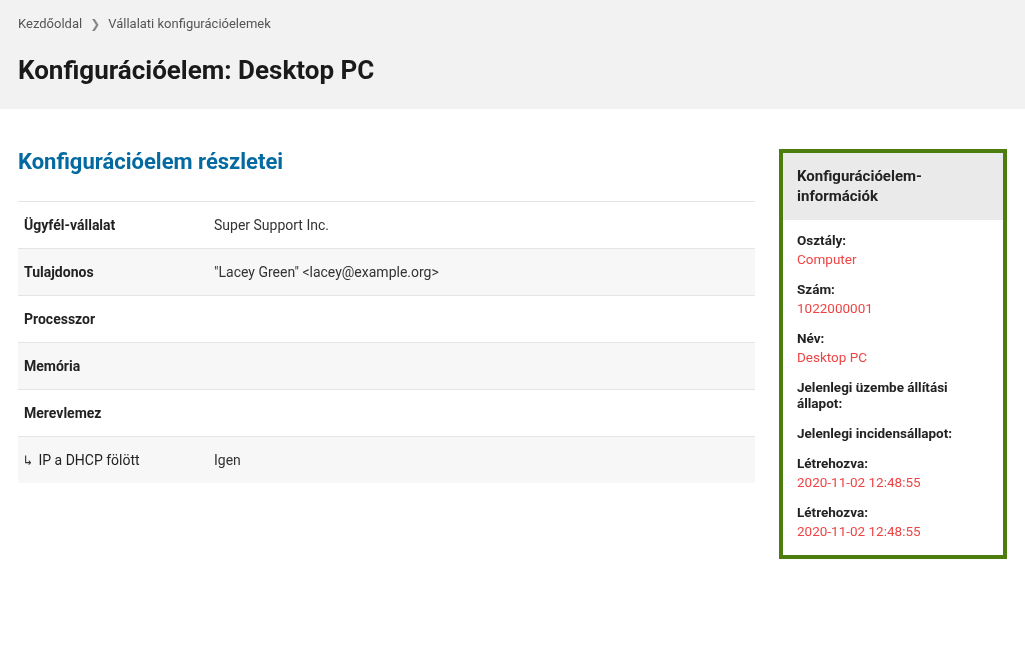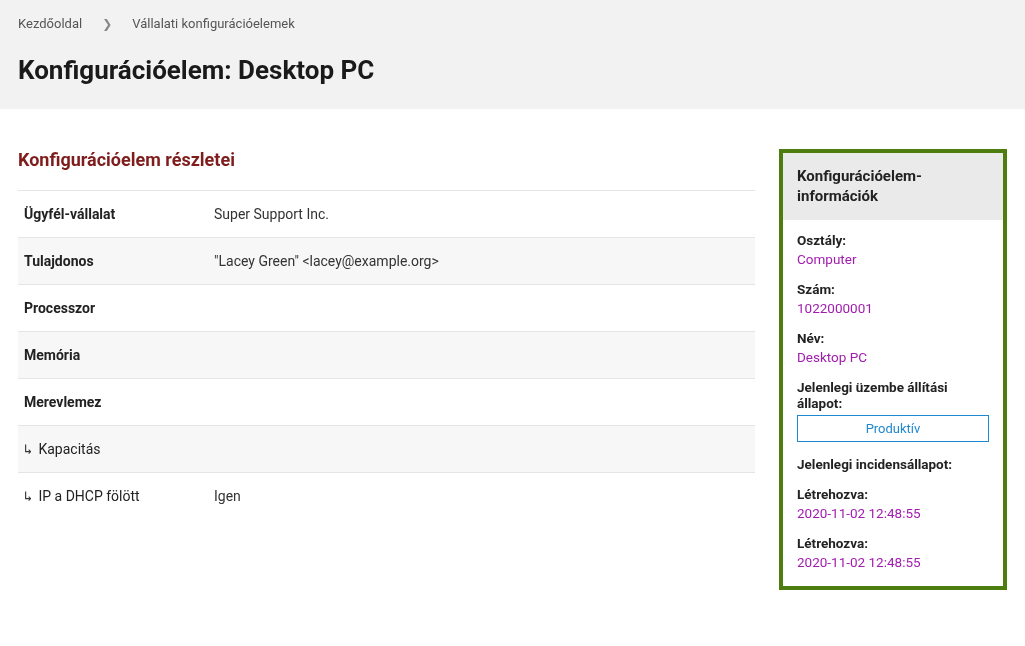--- a/index.html
+++ b/index.html
@@ -21,7 +21,7 @@
       color: #555;
       display: flex;
       align-items: center;
-      gap: 20px;
+      gap: 8px;
     }
     .breadcrumb a {
       color: #555;

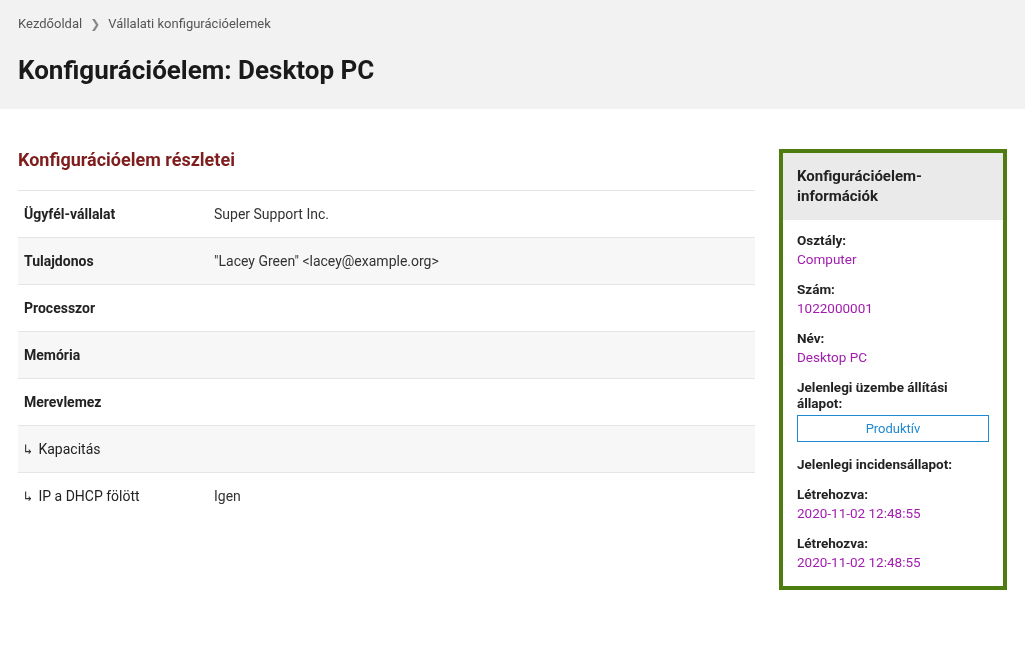--- a/index.html
+++ b/index.html
@@ -46,10 +46,10 @@
       flex: 1;
     }
     .section-title {
-      font-size: 18px;
-      font-weight: 700;
-      color: #7f1d1d;
-      margin-bottom: 20px;
+      font-size: 22px;
+      font-weight: 700;
+      color: #0369a1;
+      margin-bottom: 27px;
     }
     .details-table {
       width: 100%;

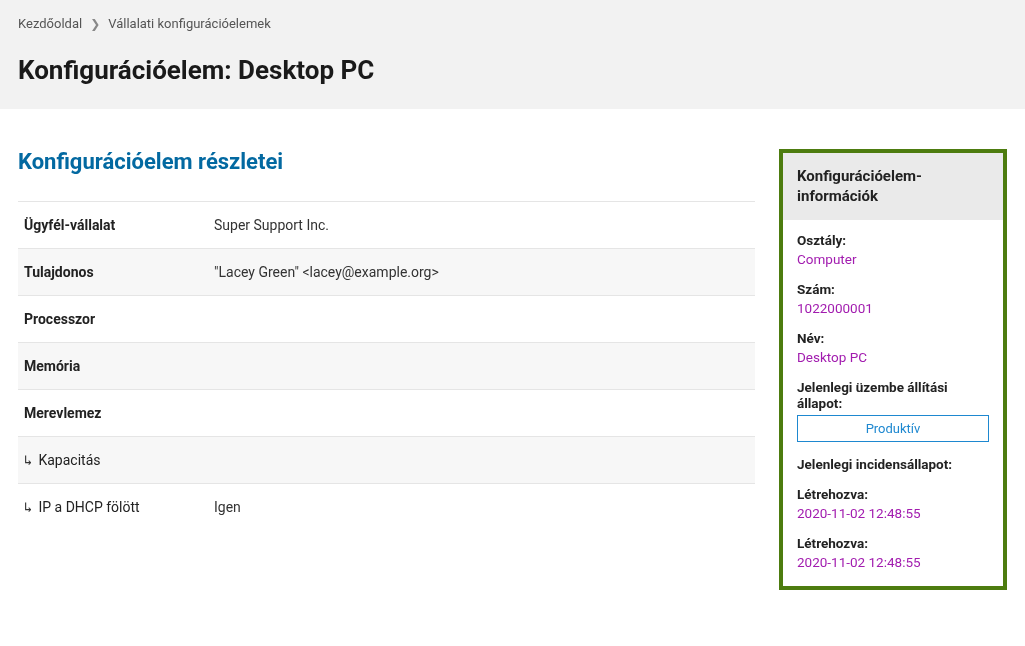--- a/index.html
+++ b/index.html
@@ -116,7 +116,7 @@
       margin-bottom: 3px;
     }
     .info-value {
-      color: #a21caf;
+      color: #ef4444;
     }
     .status-badge {
       display: block;

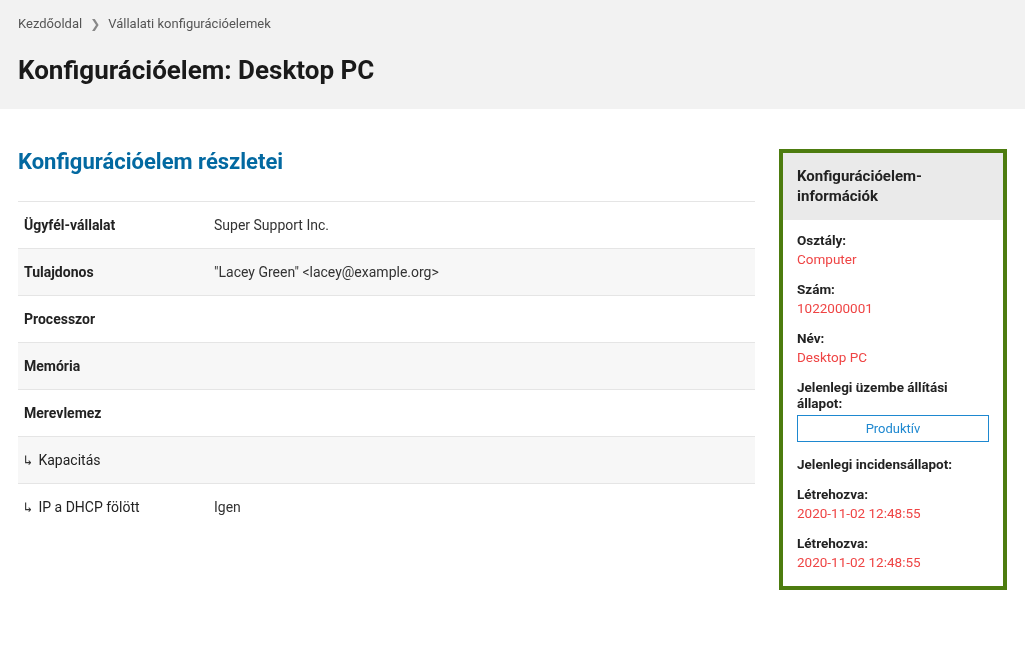--- a/index.html
+++ b/index.html
@@ -201,7 +201,6 @@
           </div>
           <div class="info-item">
             <div class="info-label">Jelenlegi üzembe állítási állapot:</div>
-            <div class="status-badge blue">Produktív</div>
           </div>
           <div class="info-item">
             <div class="info-label">Jelenlegi incidensállapot:</div>

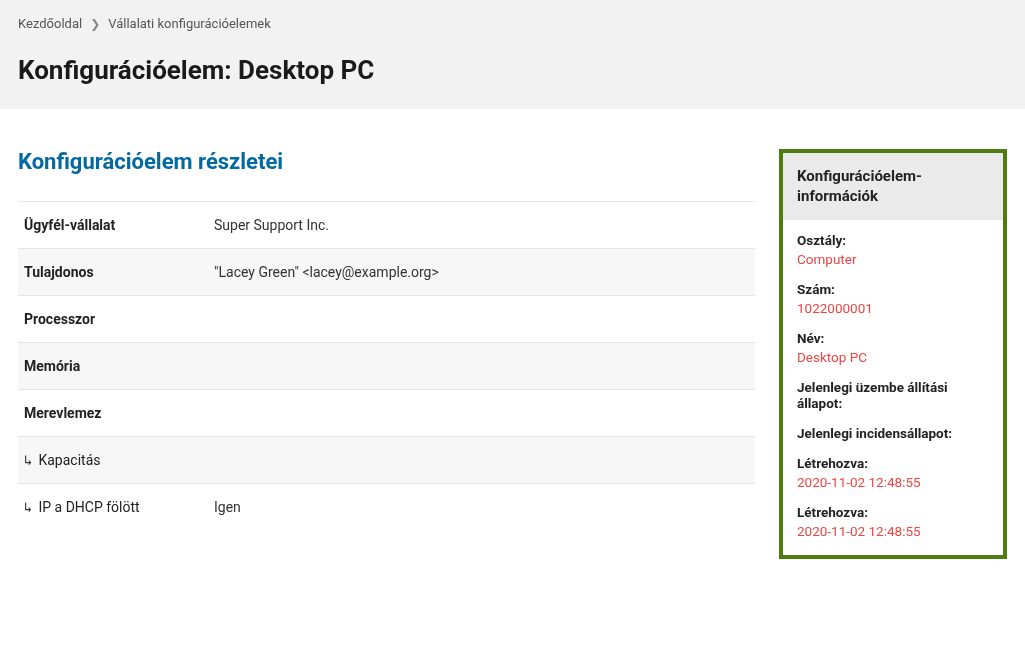--- a/index.html
+++ b/index.html
@@ -173,10 +173,6 @@
             <td class="value"></td>
           </tr>
           <tr>
-            <td class="label indent-label"><span class="indent-arrow">↳</span><span>Kapacitás</span></td>
-            <td class="value"></td>
-          </tr>
-          <tr>
             <td class="label indent-label"><span class="indent-arrow">↳</span><span>IP a DHCP fölött</span></td>
             <td class="value">Igen</td>
           </tr>

